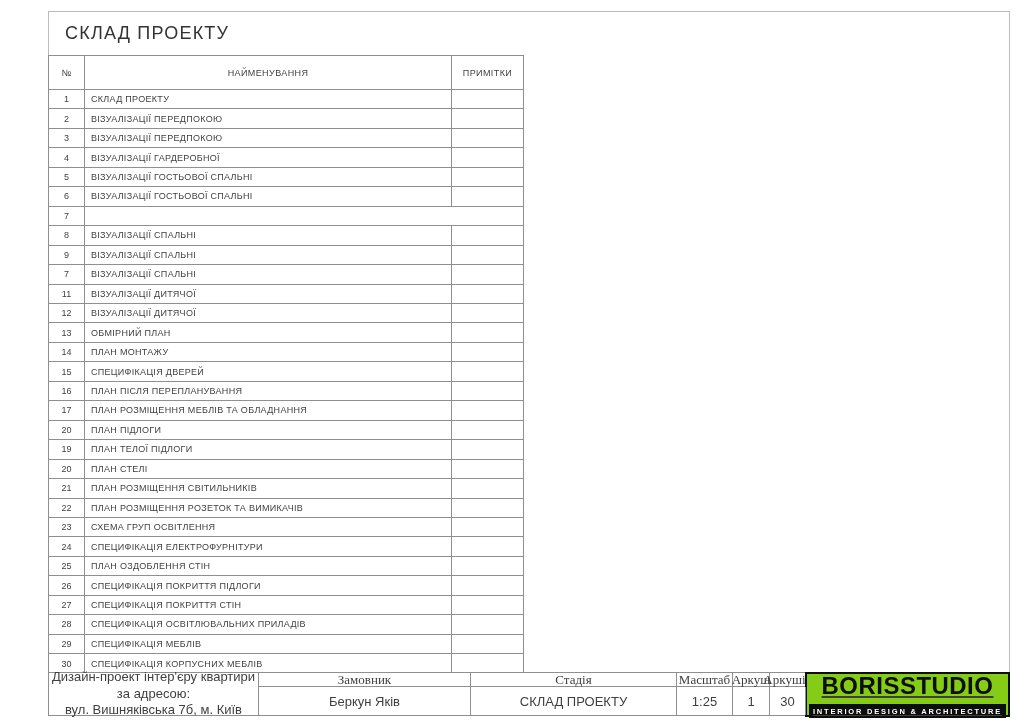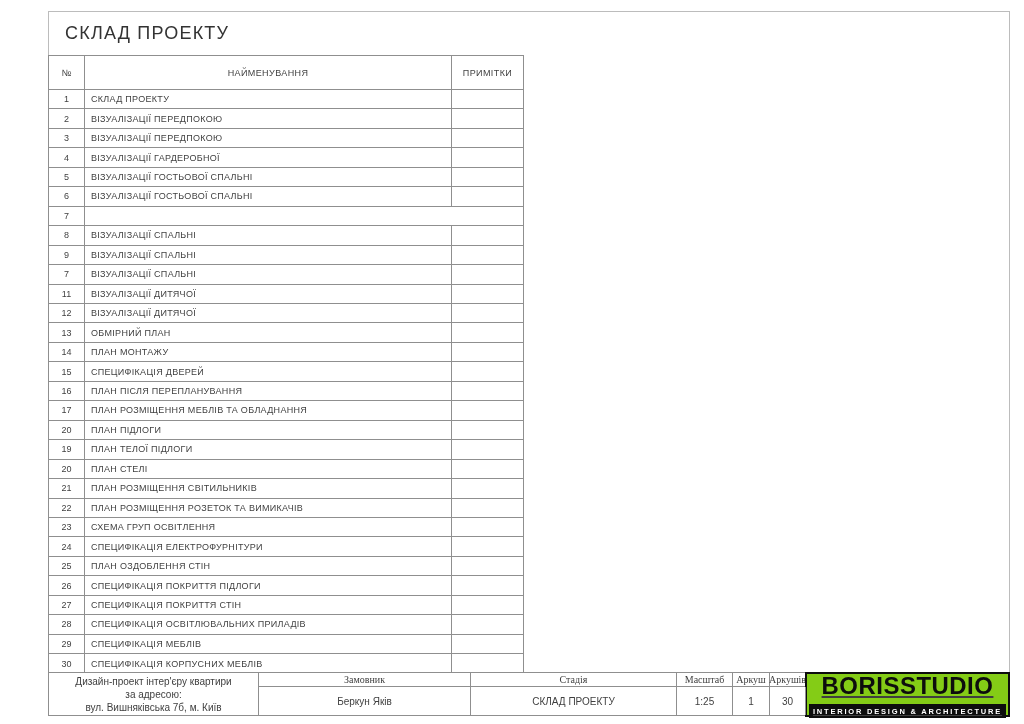--- a/index.html
+++ b/index.html
@@ -34,7 +34,7 @@
          display:grid;grid-template-columns:210px 212px 206px 56px 37px 36px 1fr;
          grid-template-rows:14px 1fr;}
   .tb-cell{display:flex;align-items:center;justify-content:center;
-         font-size:10px;box-sizing:border-box;}
+         font-size:13px;box-sizing:border-box;}
   .tb-span{grid-row:1/3;flex-direction:column;line-height:1.3;
          border-right:1px solid #8f8f8f;text-align:center;}
   .tb-label{border-bottom:1px solid #8f8f8f;border-right:1px solid #8f8f8f;font-family:Liberation Serif, serif;}

